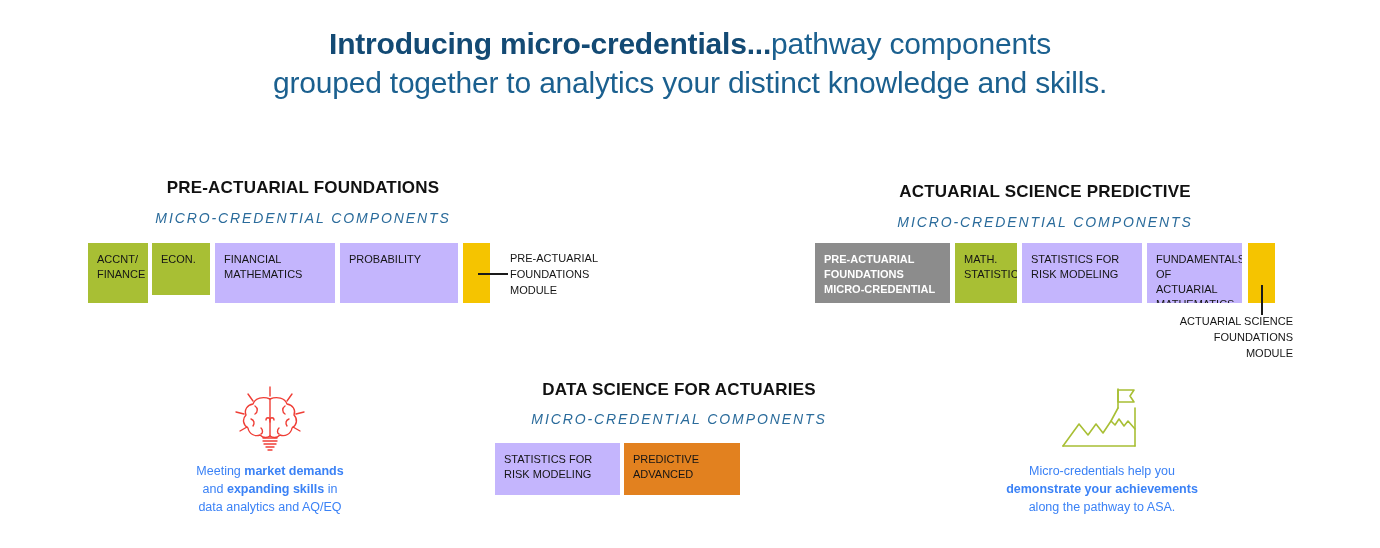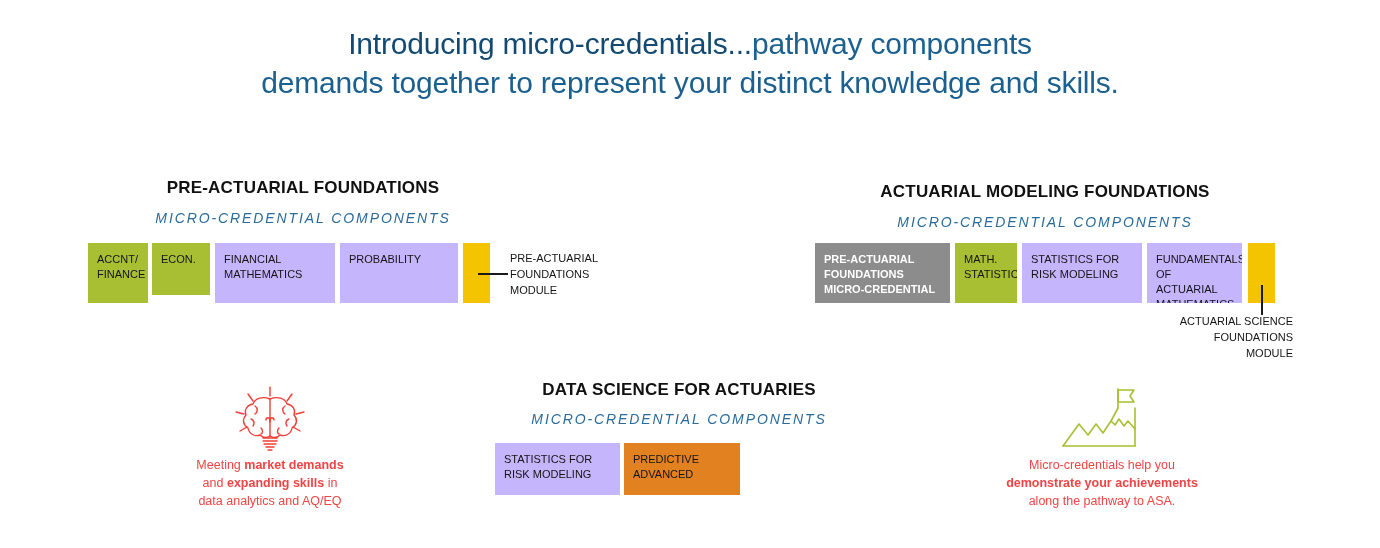--- a/index.html
+++ b/index.html
@@ -25,7 +25,7 @@
     color: #1a5c8f;
     letter-spacing: -0.2px;
   }
-  .title-strong { font-weight: normal; color: #134a74; }
+  .title-strong { font-weight: bold; color: #134a74; }
   .title-normal { font-weight: normal; color: #1b608f; }
 
   

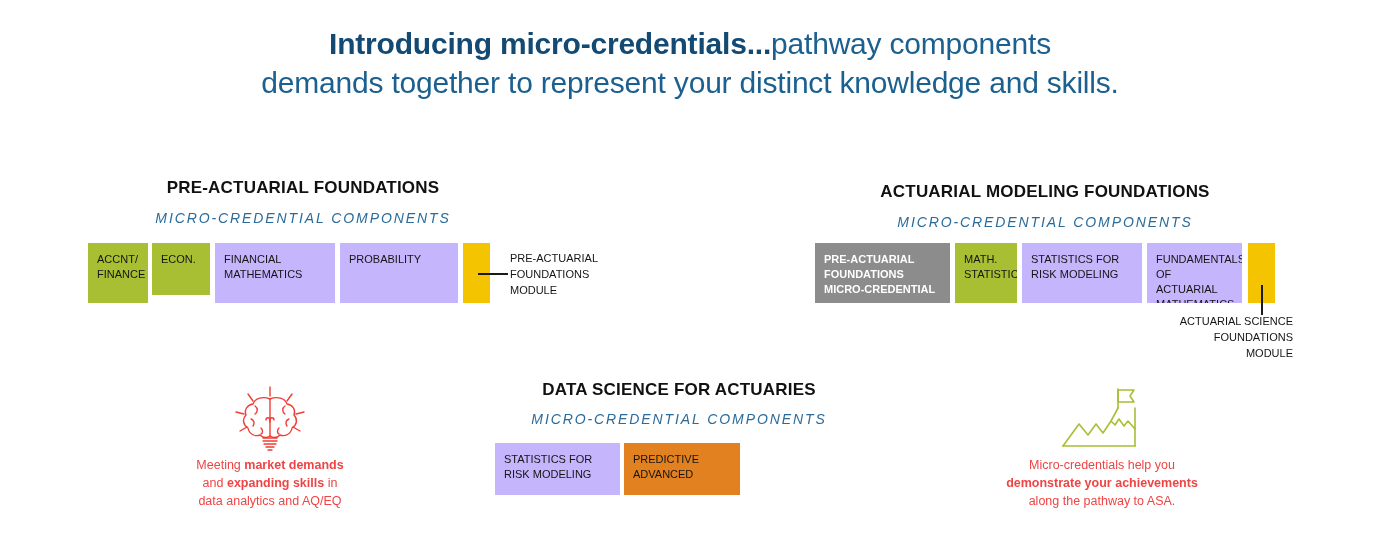--- a/index.html
+++ b/index.html
@@ -100,7 +100,7 @@
 
   <div class="title-wrap">
     <div class="title-line"><span class="title-strong">Introducing micro-credentials...</span><span class="title-normal">pathway components</span></div>
-    <div class="title-line title-normal">demands together to represent your distinct knowledge and skills.</div>
+    <div class="title-line title-normal">grouped together to analytics your distinct knowledge and skills.</div>
   </div>
 
   <div class="sec-title" style="left:88px; top:178px; width:430px;">PRE-ACTUARIAL FOUNDATIONS</div>

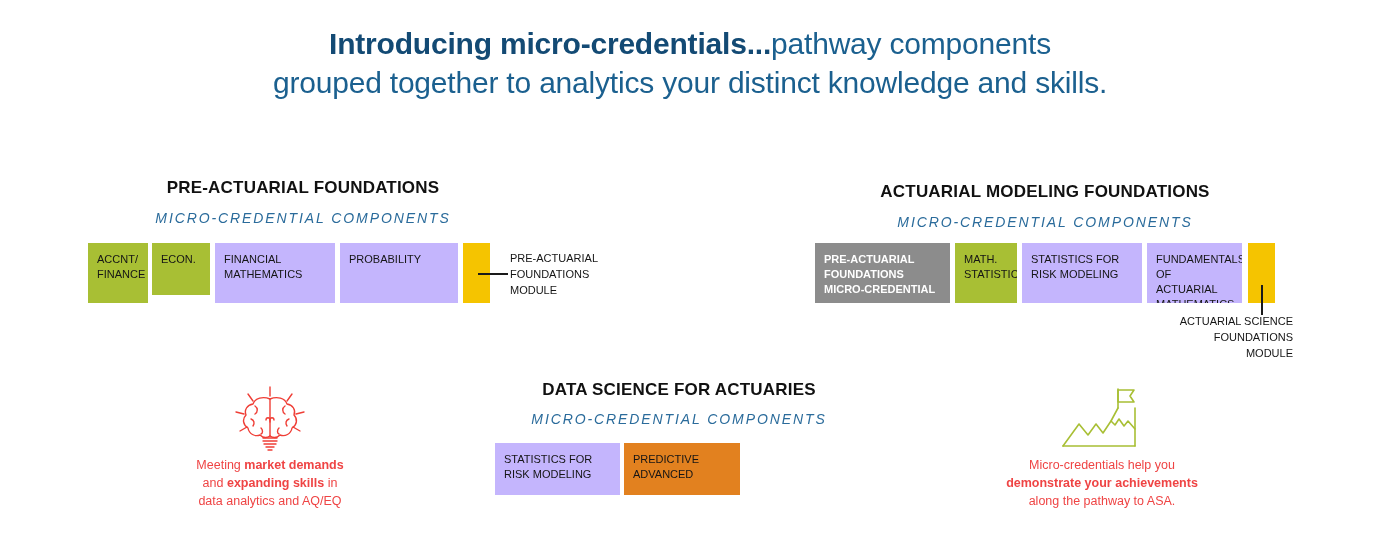--- a/index.html
+++ b/index.html
@@ -127,7 +127,7 @@
 FOUNDATIONS
 MODULE</div>
 
-  <div class="sec-title" style="left:815px; top:182px; width:460px;">ACTUARIAL MODELING FOUNDATIONS</div>
+  <div class="sec-title" style="left:815px; top:182px; width:460px;">ACTUARIAL SCIENCE PREDICTIVE</div>
   <div class="sec-sub" style="left:815px; top:214px; width:460px;">MICRO-CREDENTIAL COMPONENTS</div>
 
   <div class="block gray" style="left:815px; top:243px; width:135px; height:60px;">

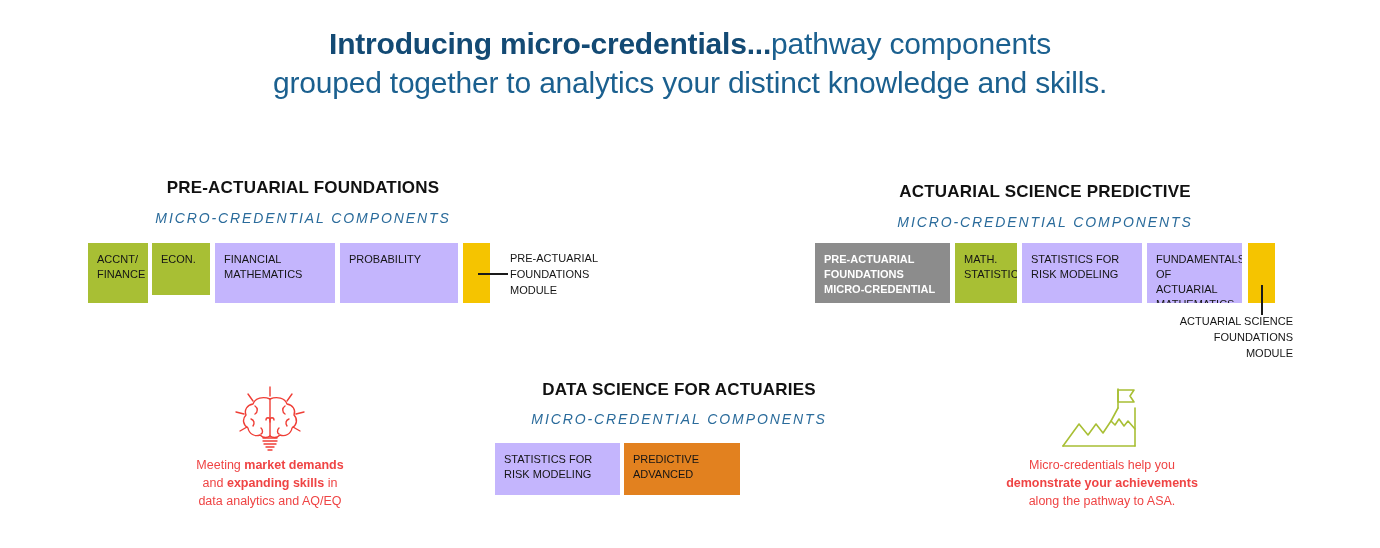--- a/index.html
+++ b/index.html
@@ -89,7 +89,8 @@
   .callout .cap {
     font-size: 12.5px;
     line-height: 1.45;
-    color: #ef4444;
+    color: #3b82f6;
+    margin-top: 6px;
   }
   .cap b { font-weight: bold; }
 </style>

